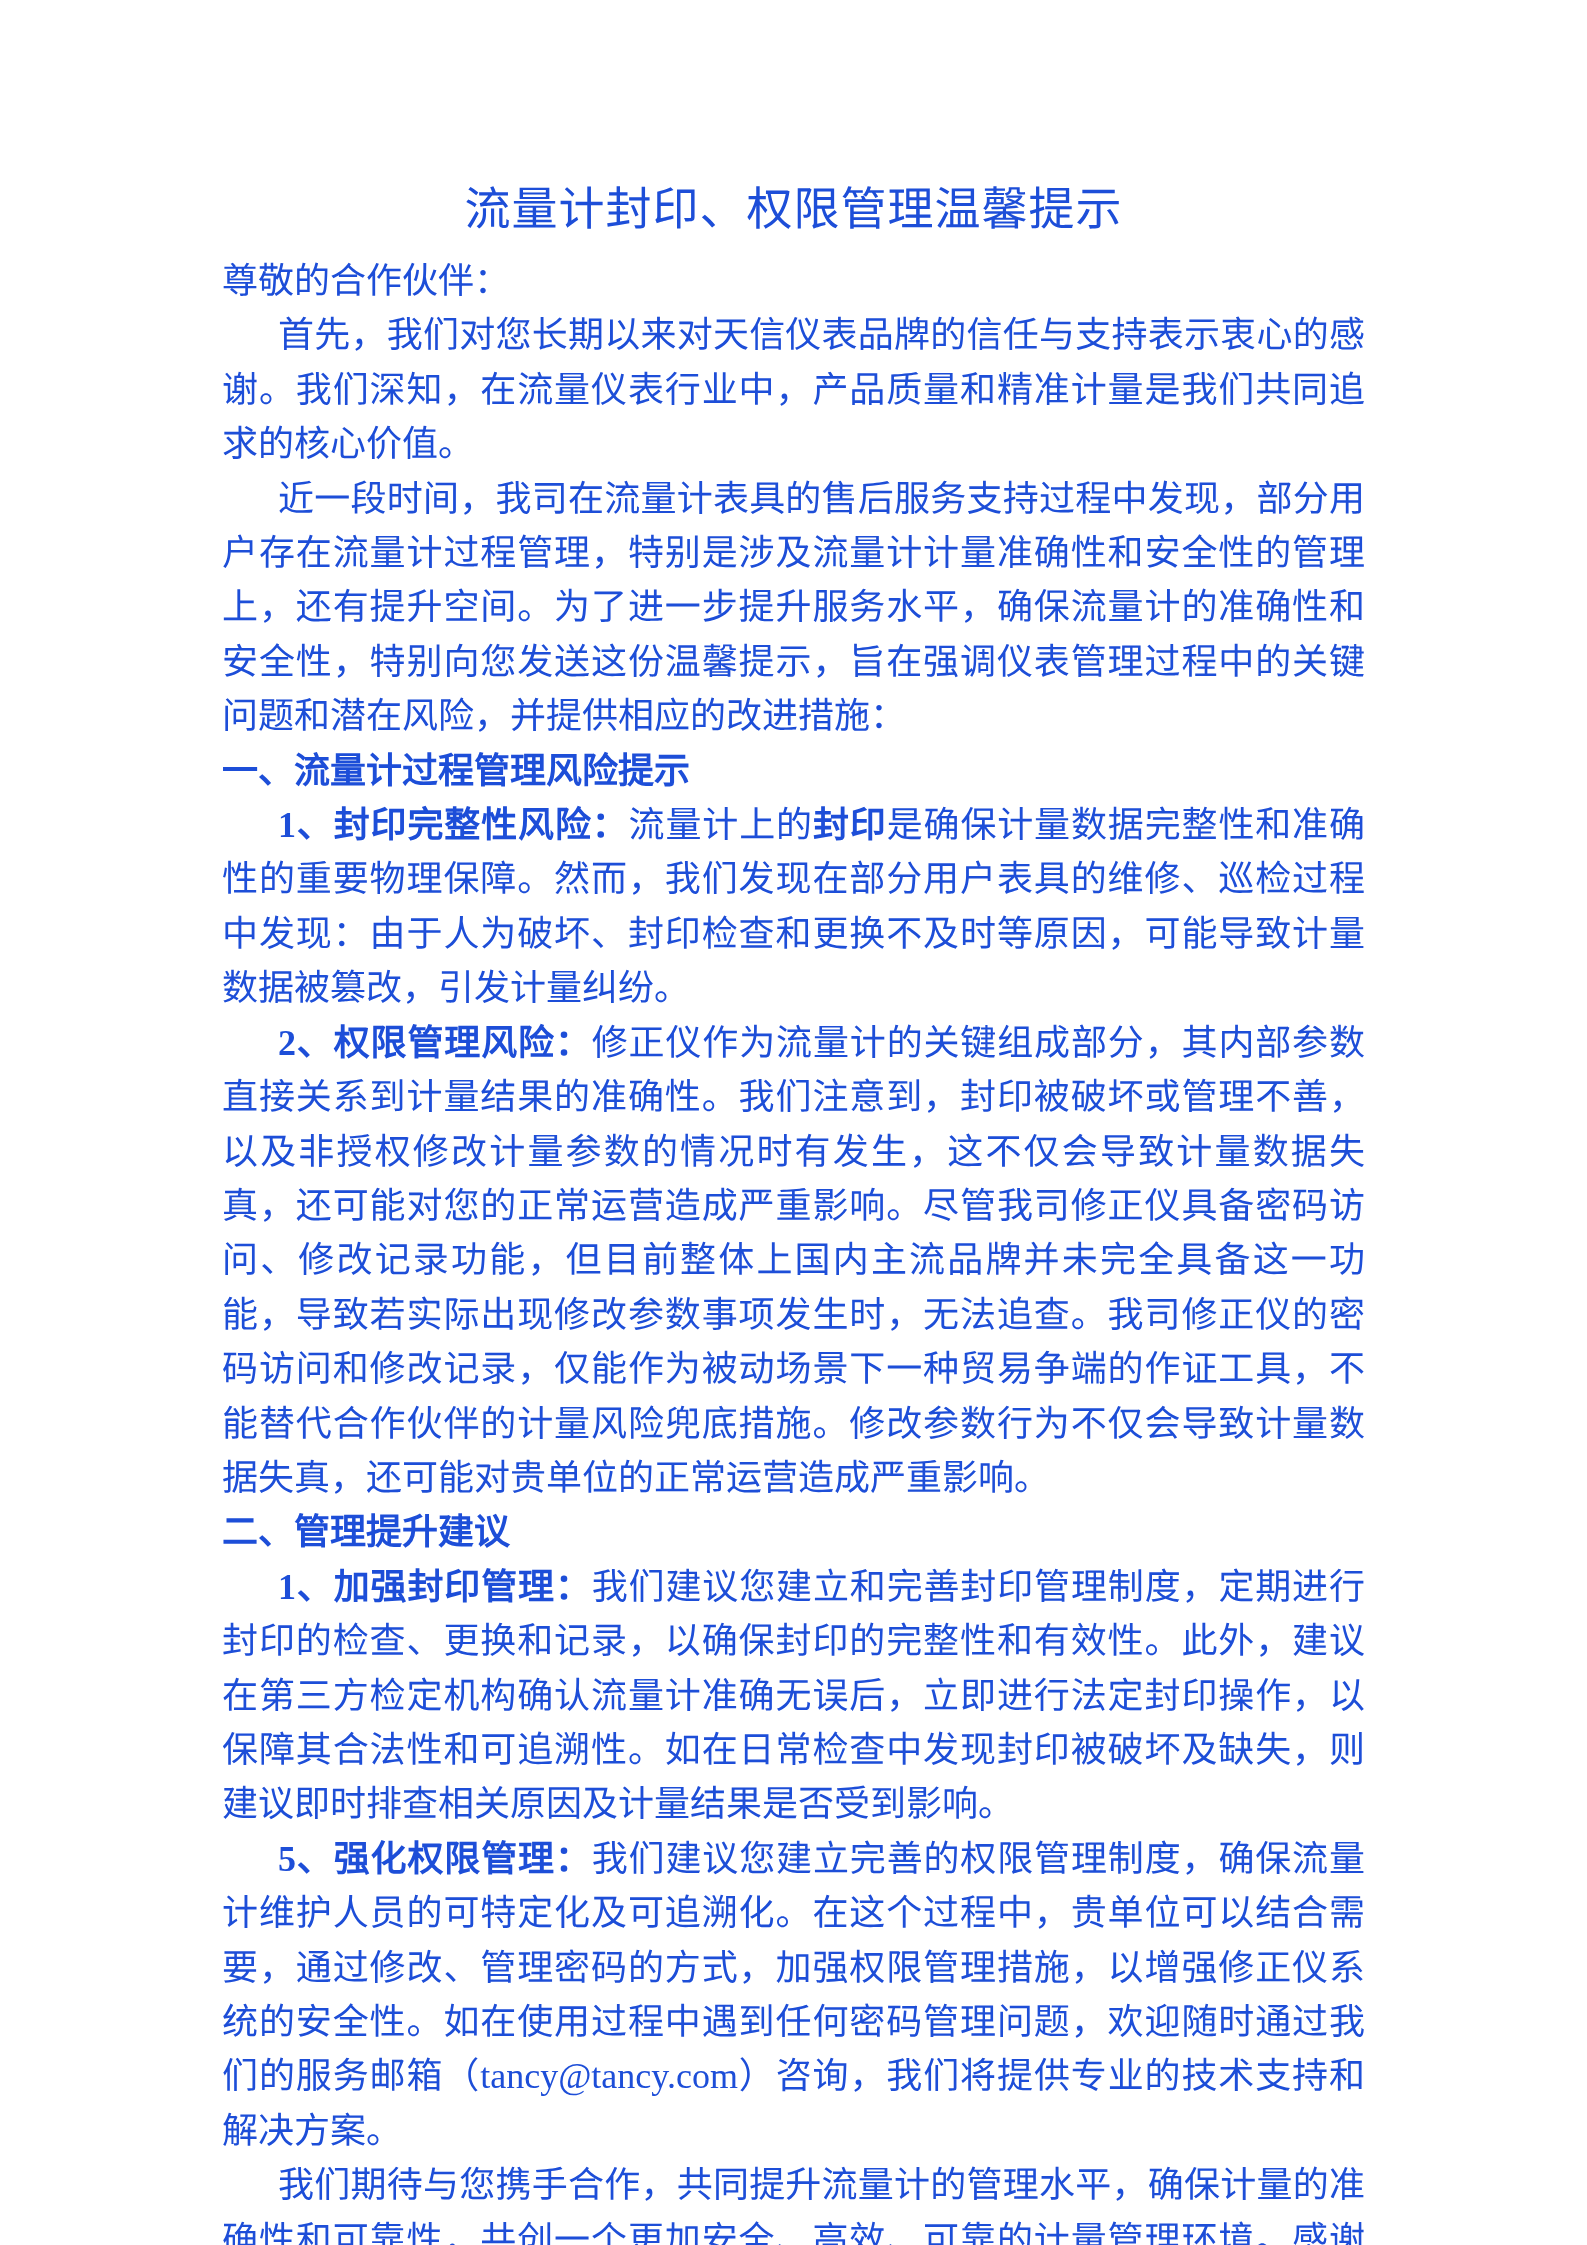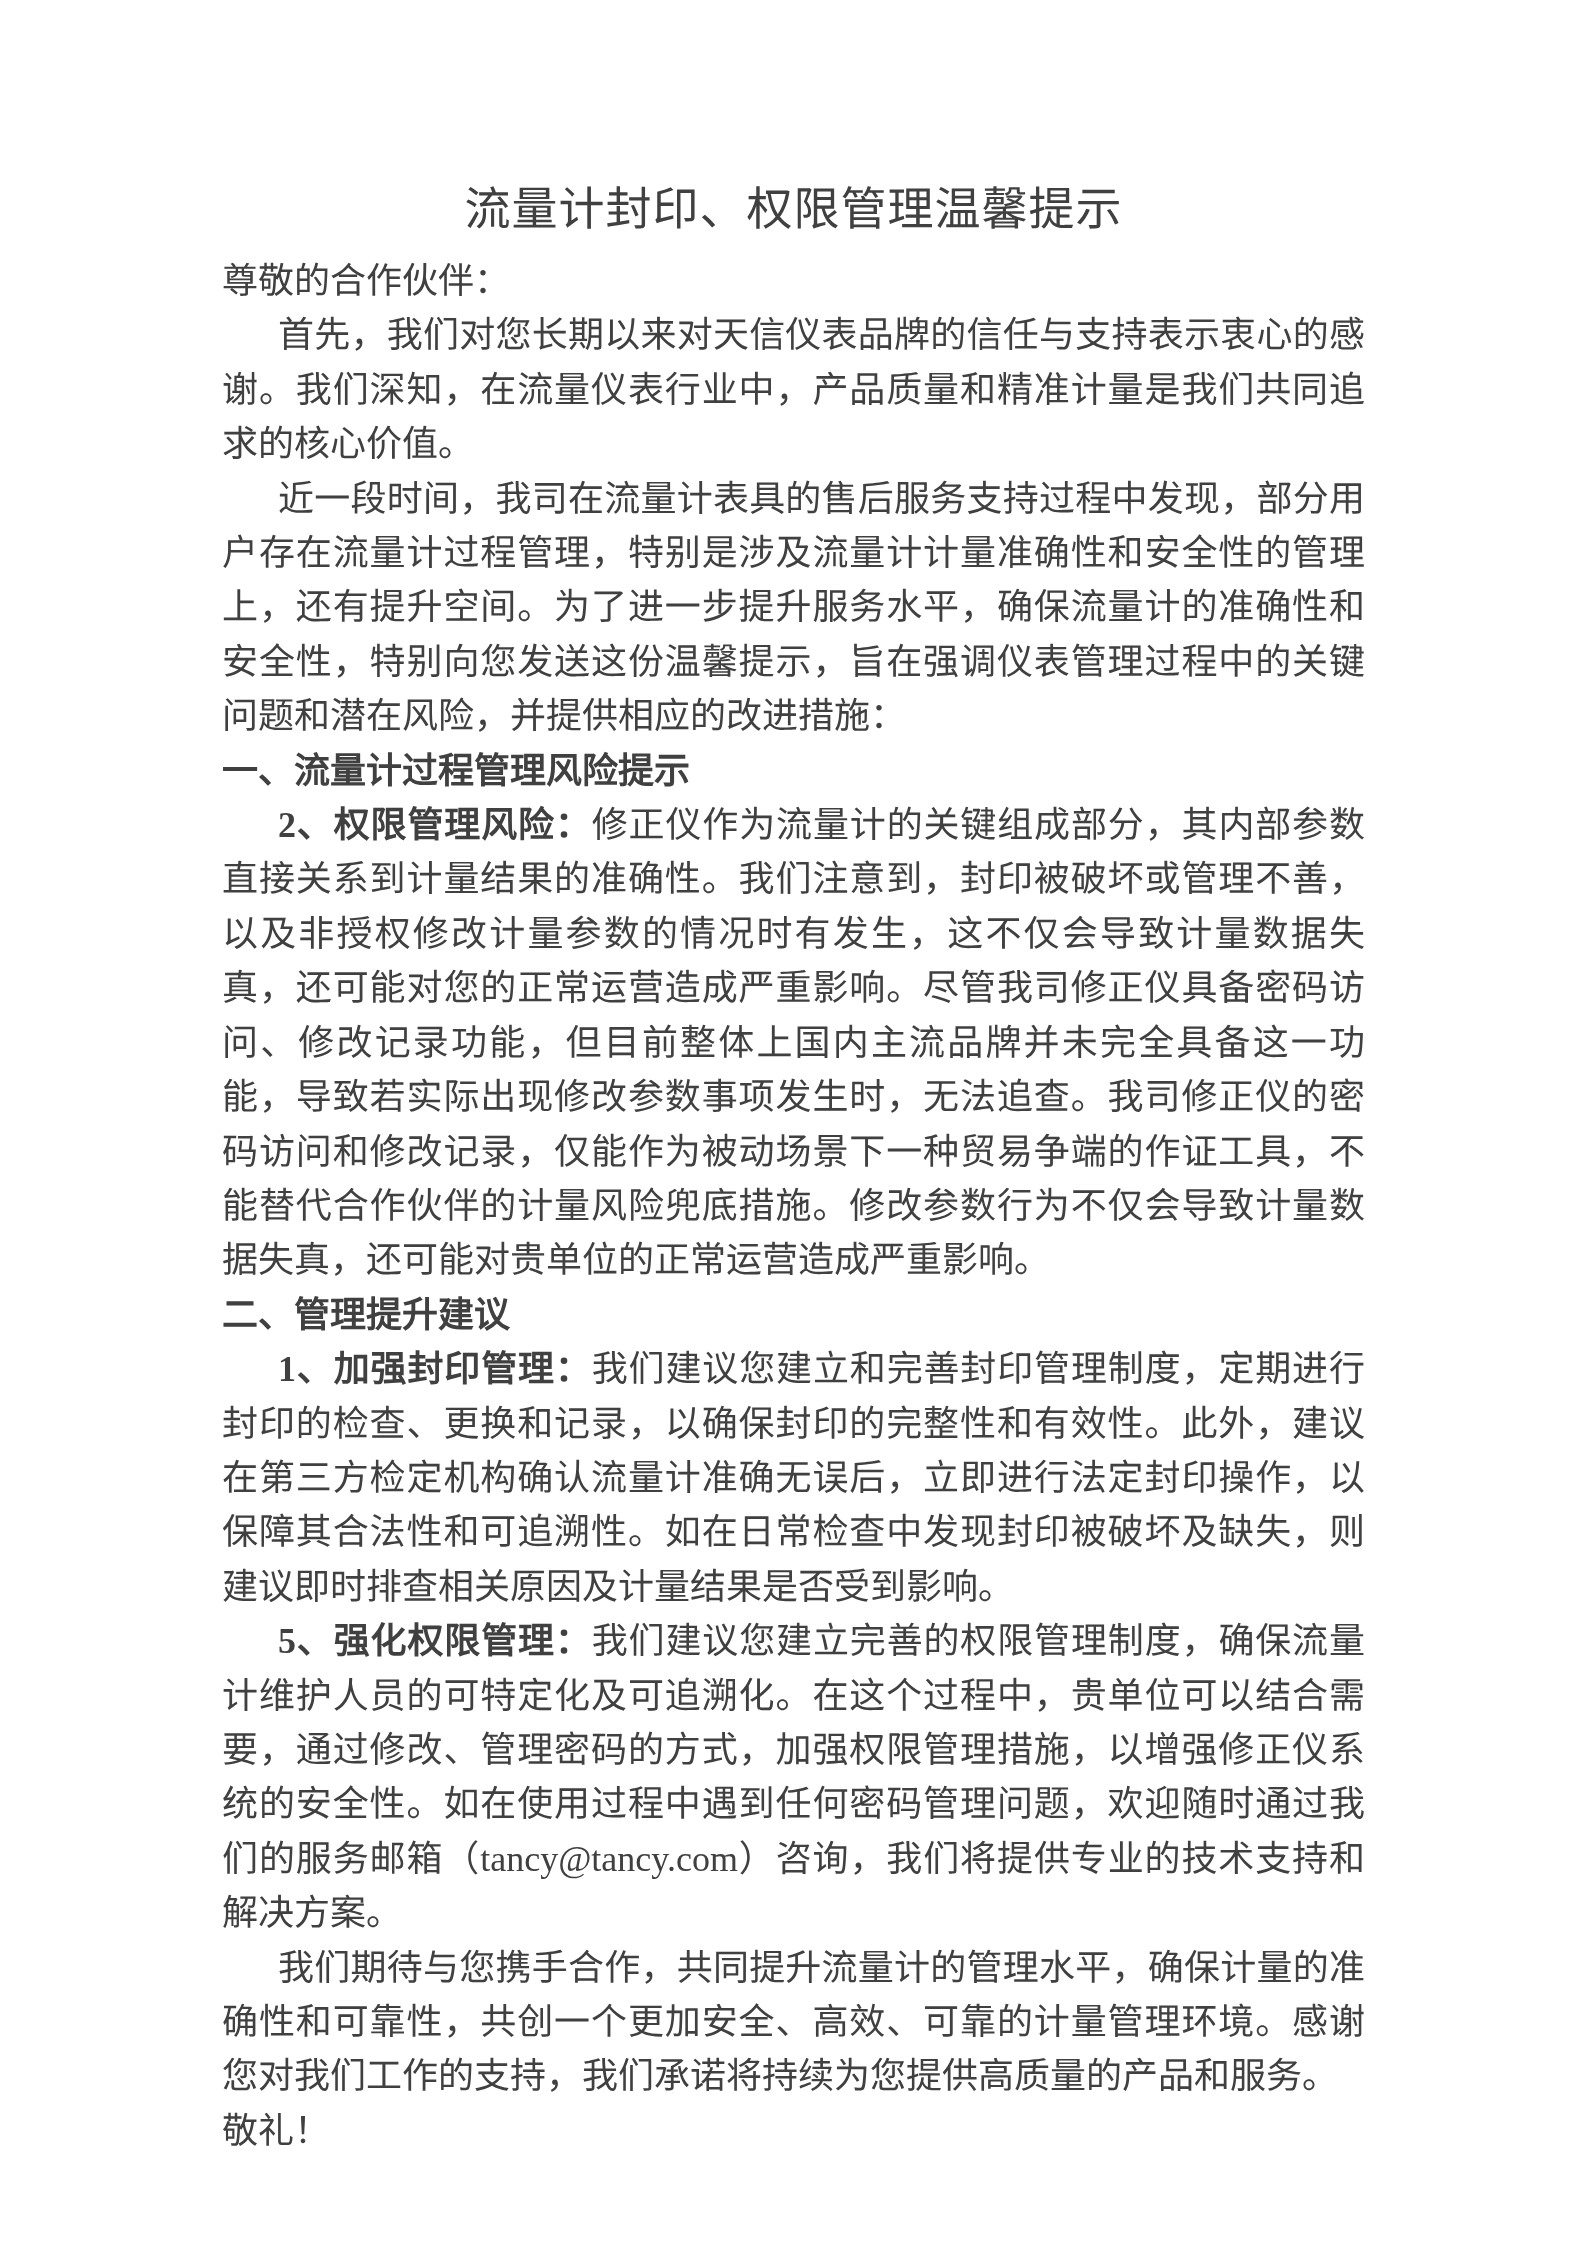--- a/index.html
+++ b/index.html
@@ -15,7 +15,7 @@
     margin: 0 auto;
     padding: 0 222px;
     background: #ffffff;
-    color: #404040;
+    color: #1d4ed8;
     font-family: "Liberation Serif", "DejaVu Serif", serif;
     overflow: hidden;
   }

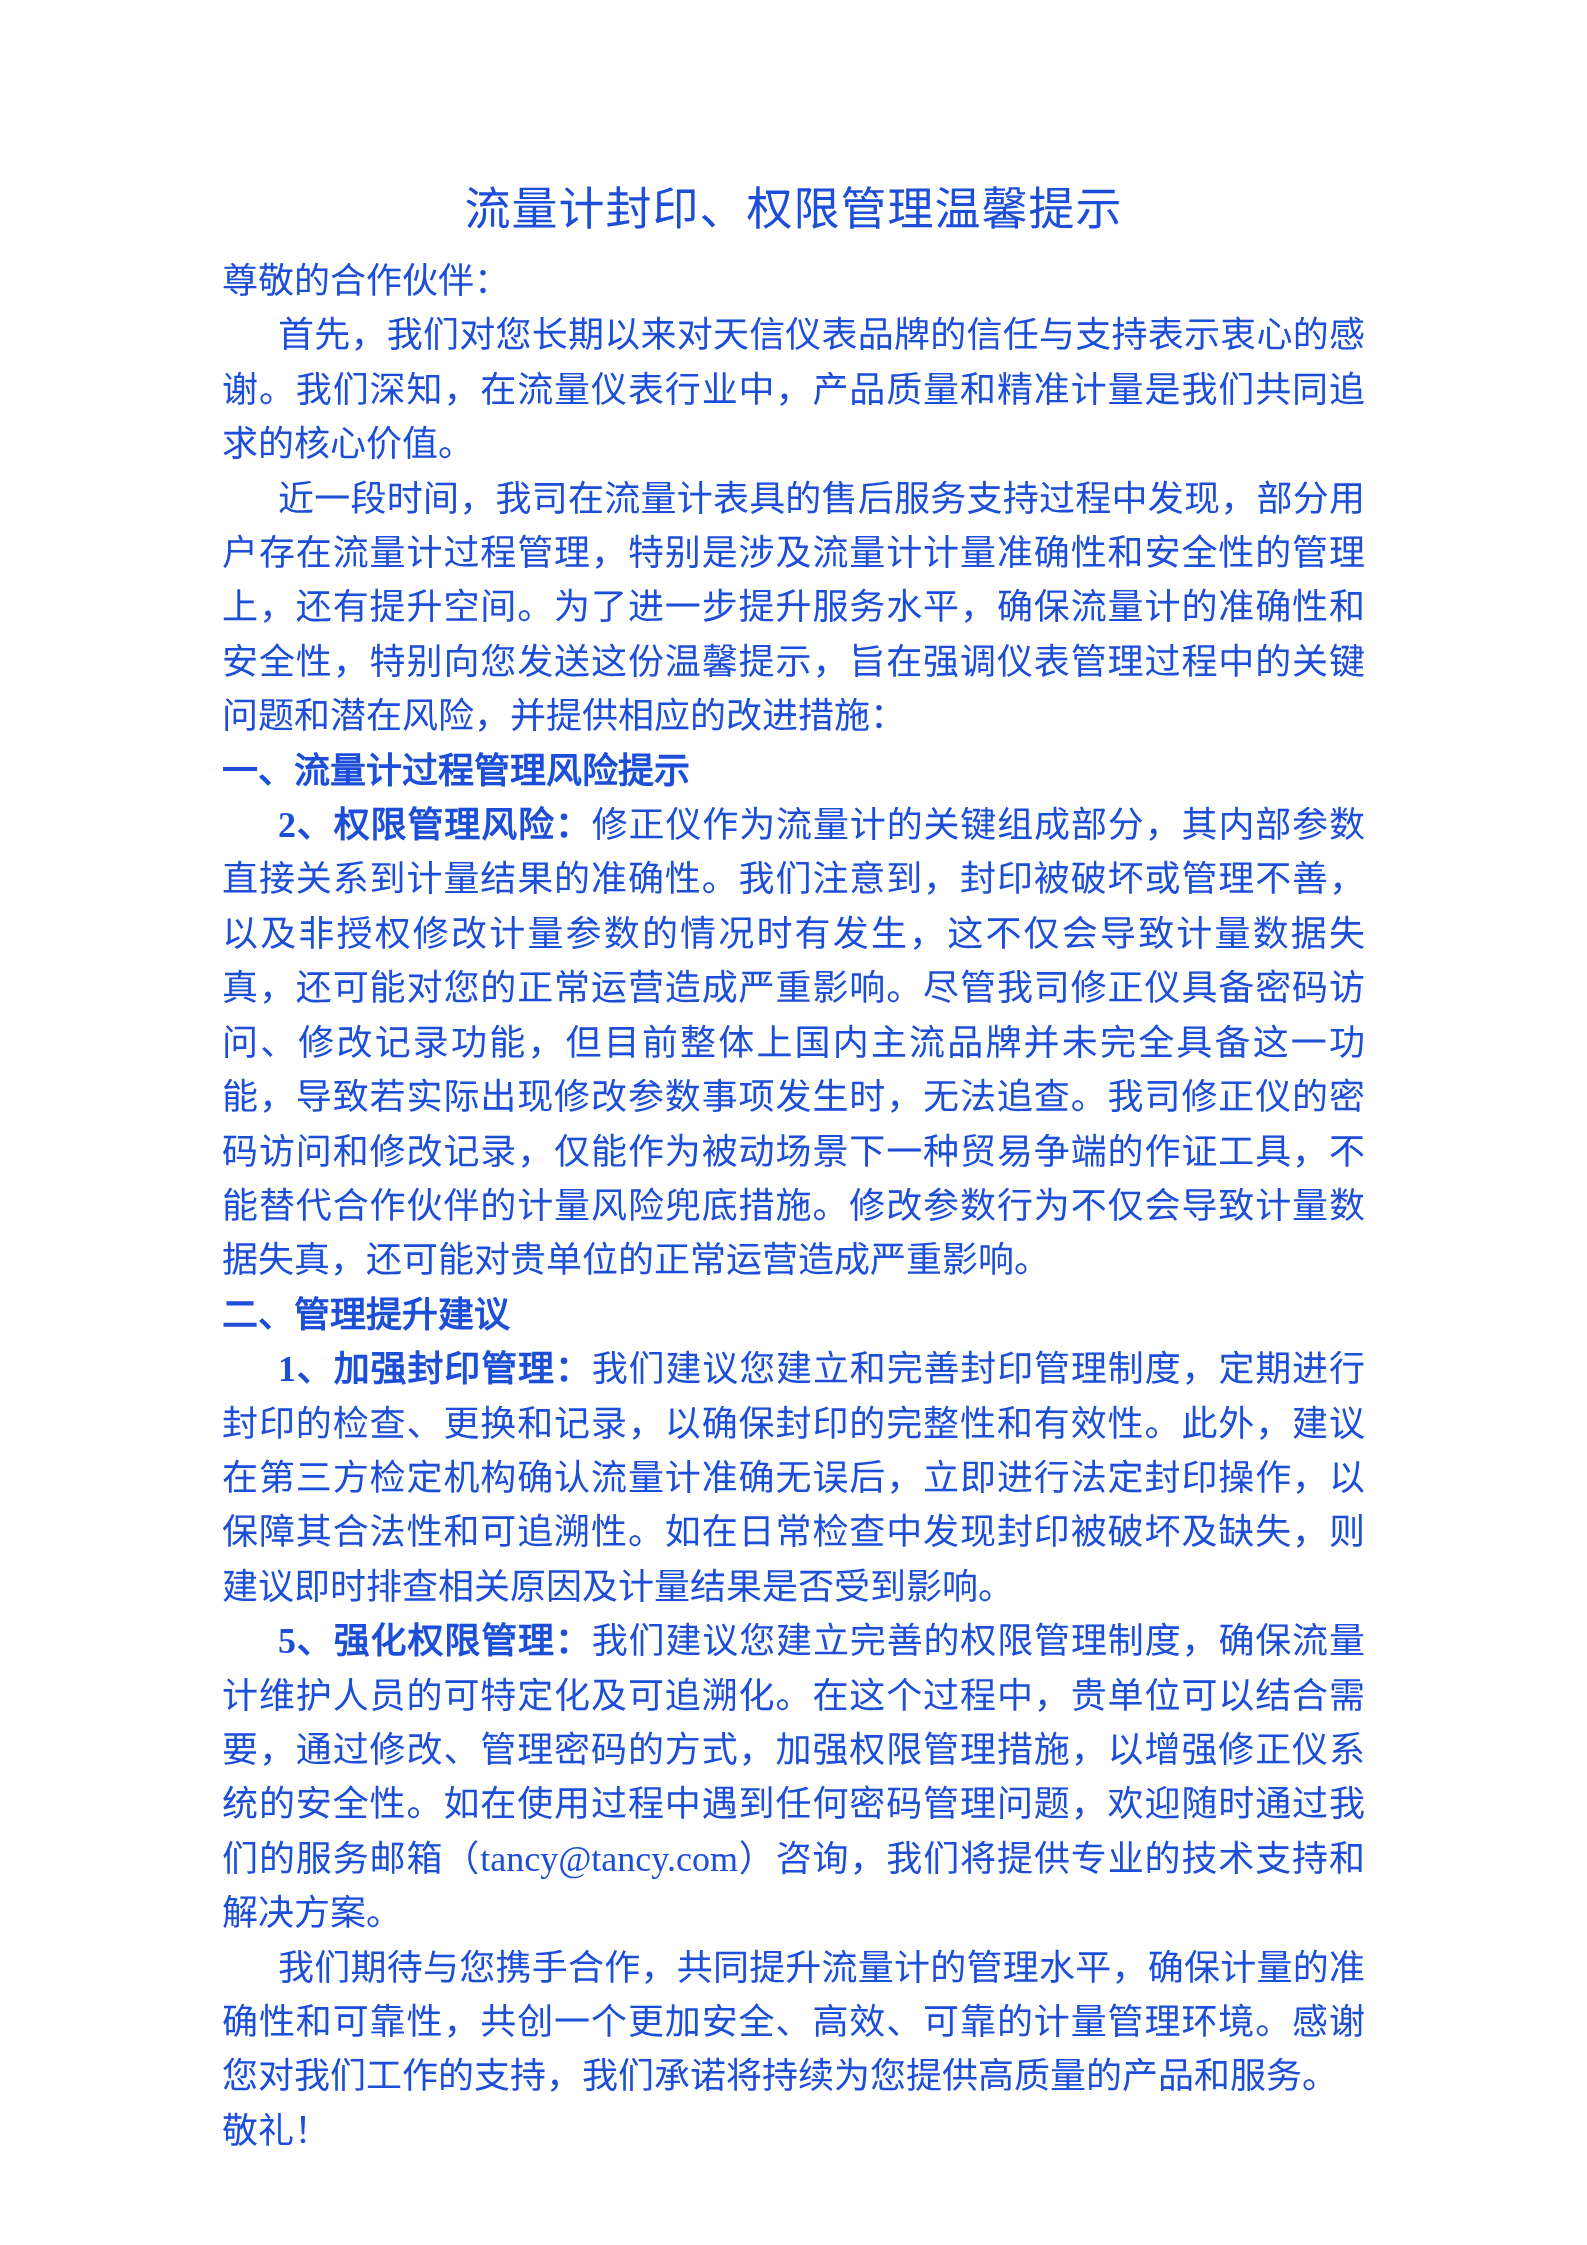--- a/index.html
+++ b/index.html
@@ -76,6 +76,7 @@
 
   <h2 class="heading">一、流量计过程管理风险提示</h2>
 
+  <p class="para"><span class="lead">1、封印完整性风险：</span><span>流量计上的</span><span class="b">封印</span><span>是确保计量数据完整性和准确性的重要物理保障。然而，我们发现在部分用户表具的维修、巡检过程中发现：由于人为破坏、封印检查和更换不及时等原因，可能导致计量数据被篡改，引发计量纠纷。</span></p>
 
   <p class="para"><span class="lead">2、权限管理风险：</span><span>修正仪作为流量计的关键组成部分，其内部参数直接关系到计量结果的准确性。我们注意到，封印被破坏或管理不善，以及非授权修改计量参数的情况时有发生，这不仅会导致计量数据失真，还可能对您的正常运营造成严重影响。尽管我司修正仪具备密码访问、修改记录功能，但目前整体上国内主流品牌并未完全具备这一功能，导致若实际出现修改参数事项发生时，无法追查。我司修正仪的密码访问和修改记录，仅能作为被动场景下一种贸易争端的作证工具，不能替代合作伙伴的计量风险兜底措施。修改参数行为不仅会导致计量数据失真，还可能对贵单位的正常运营造成严重影响。</span></p>
 

